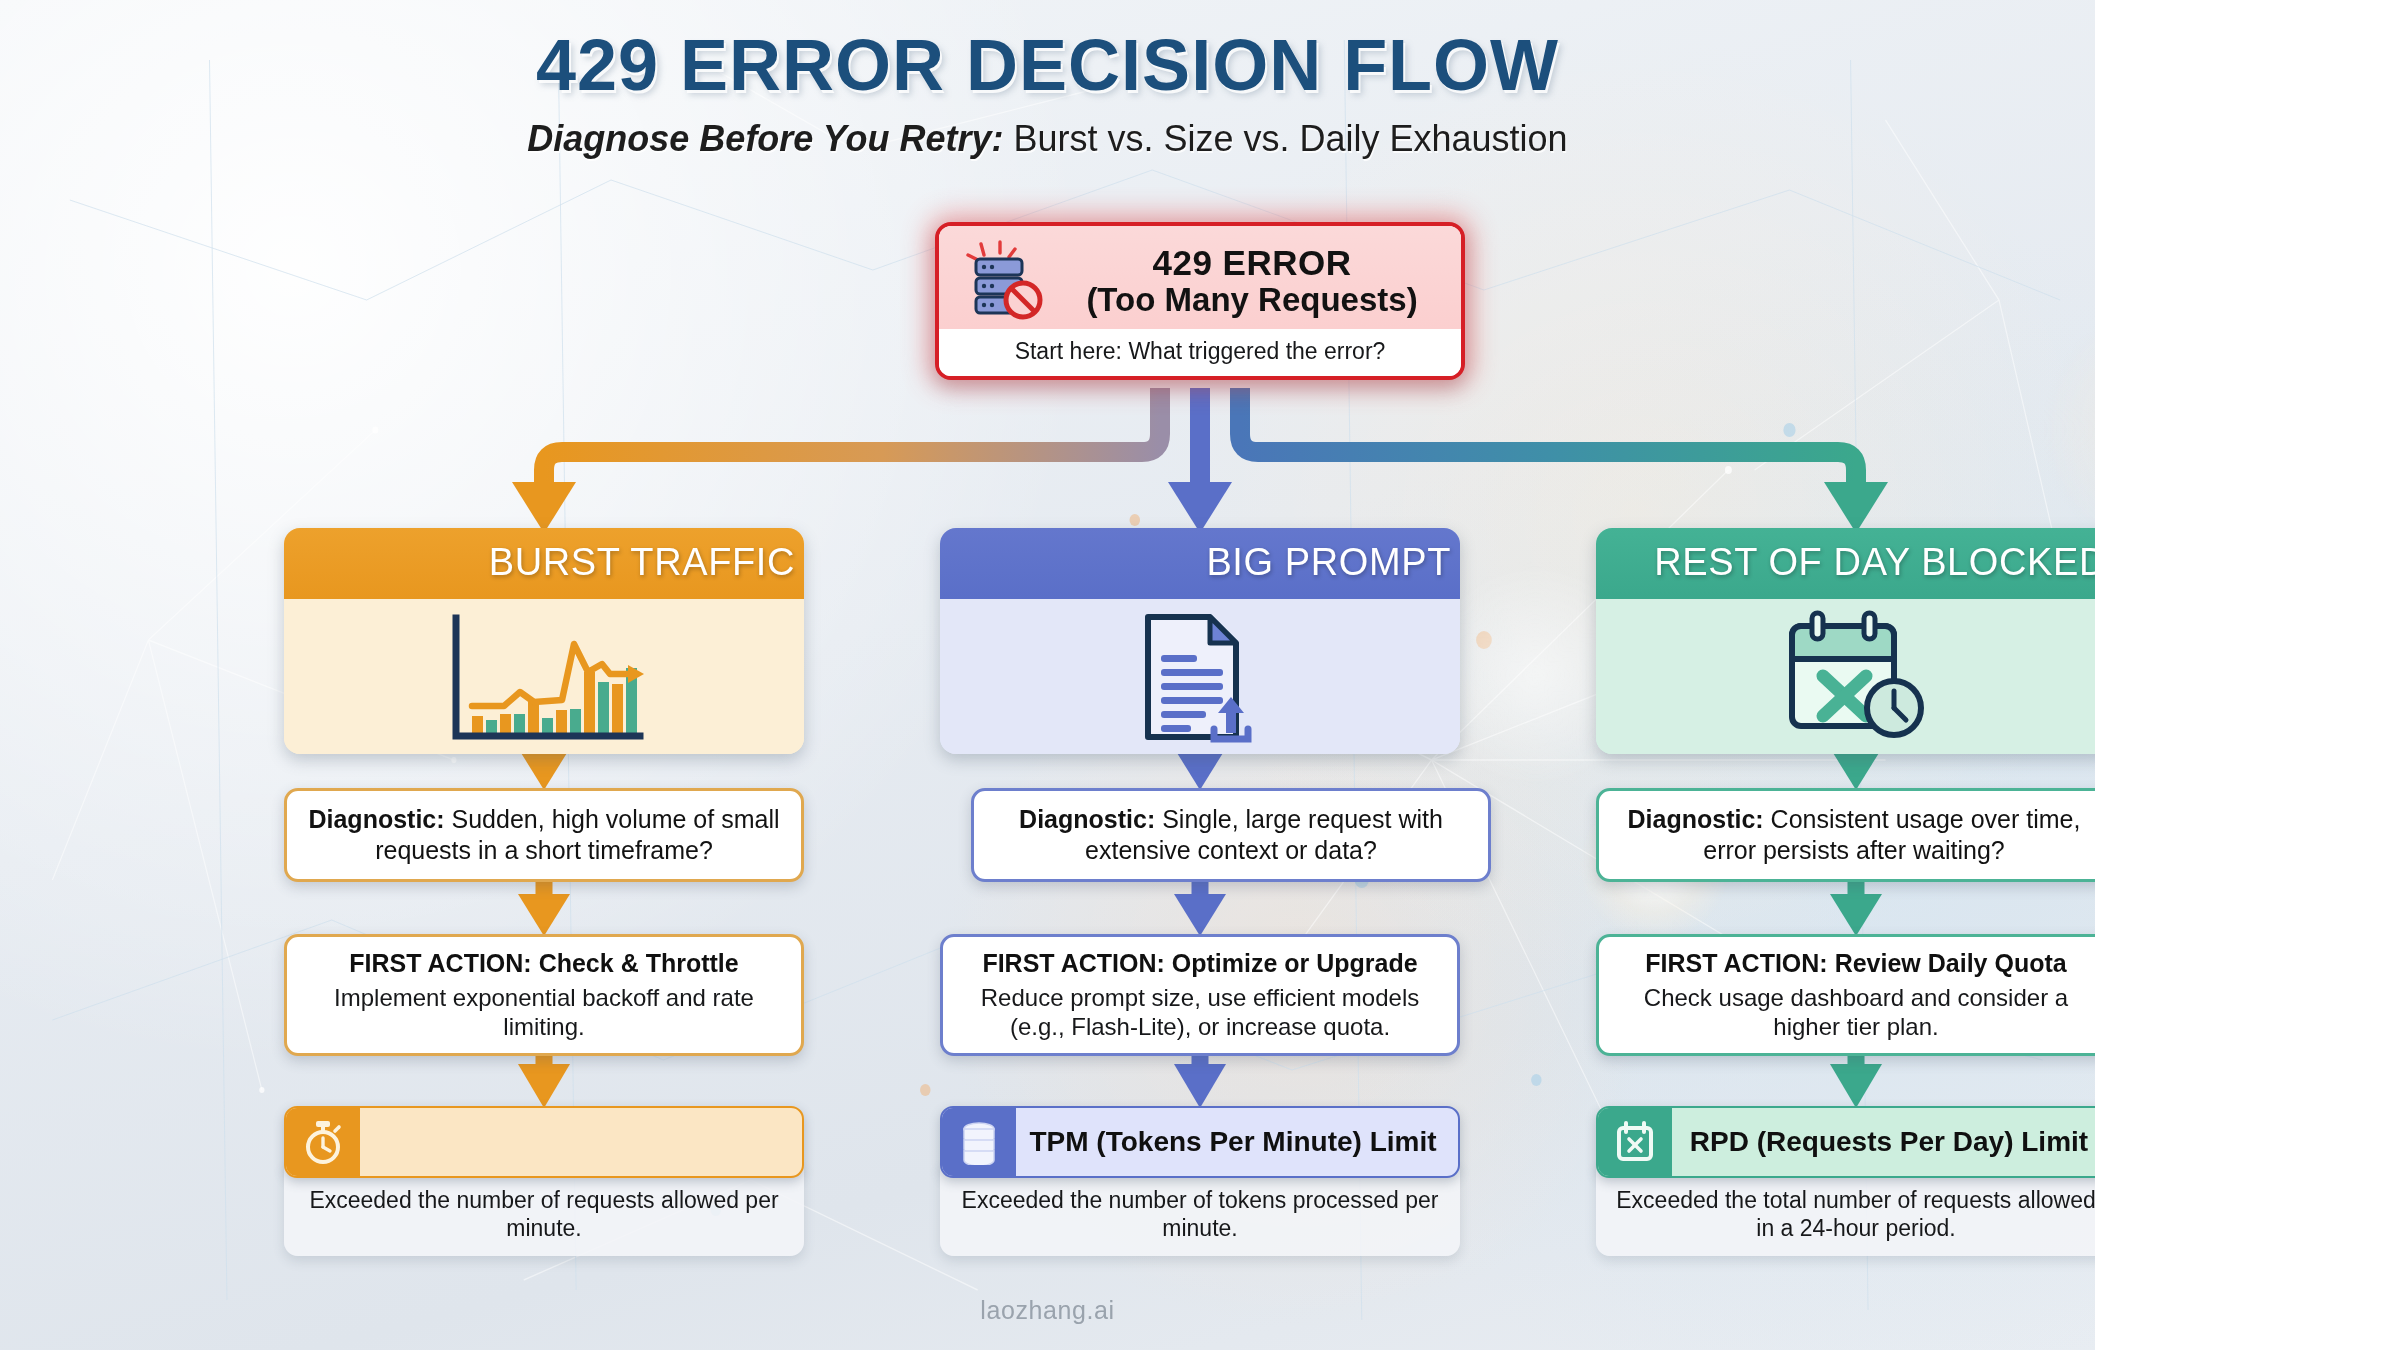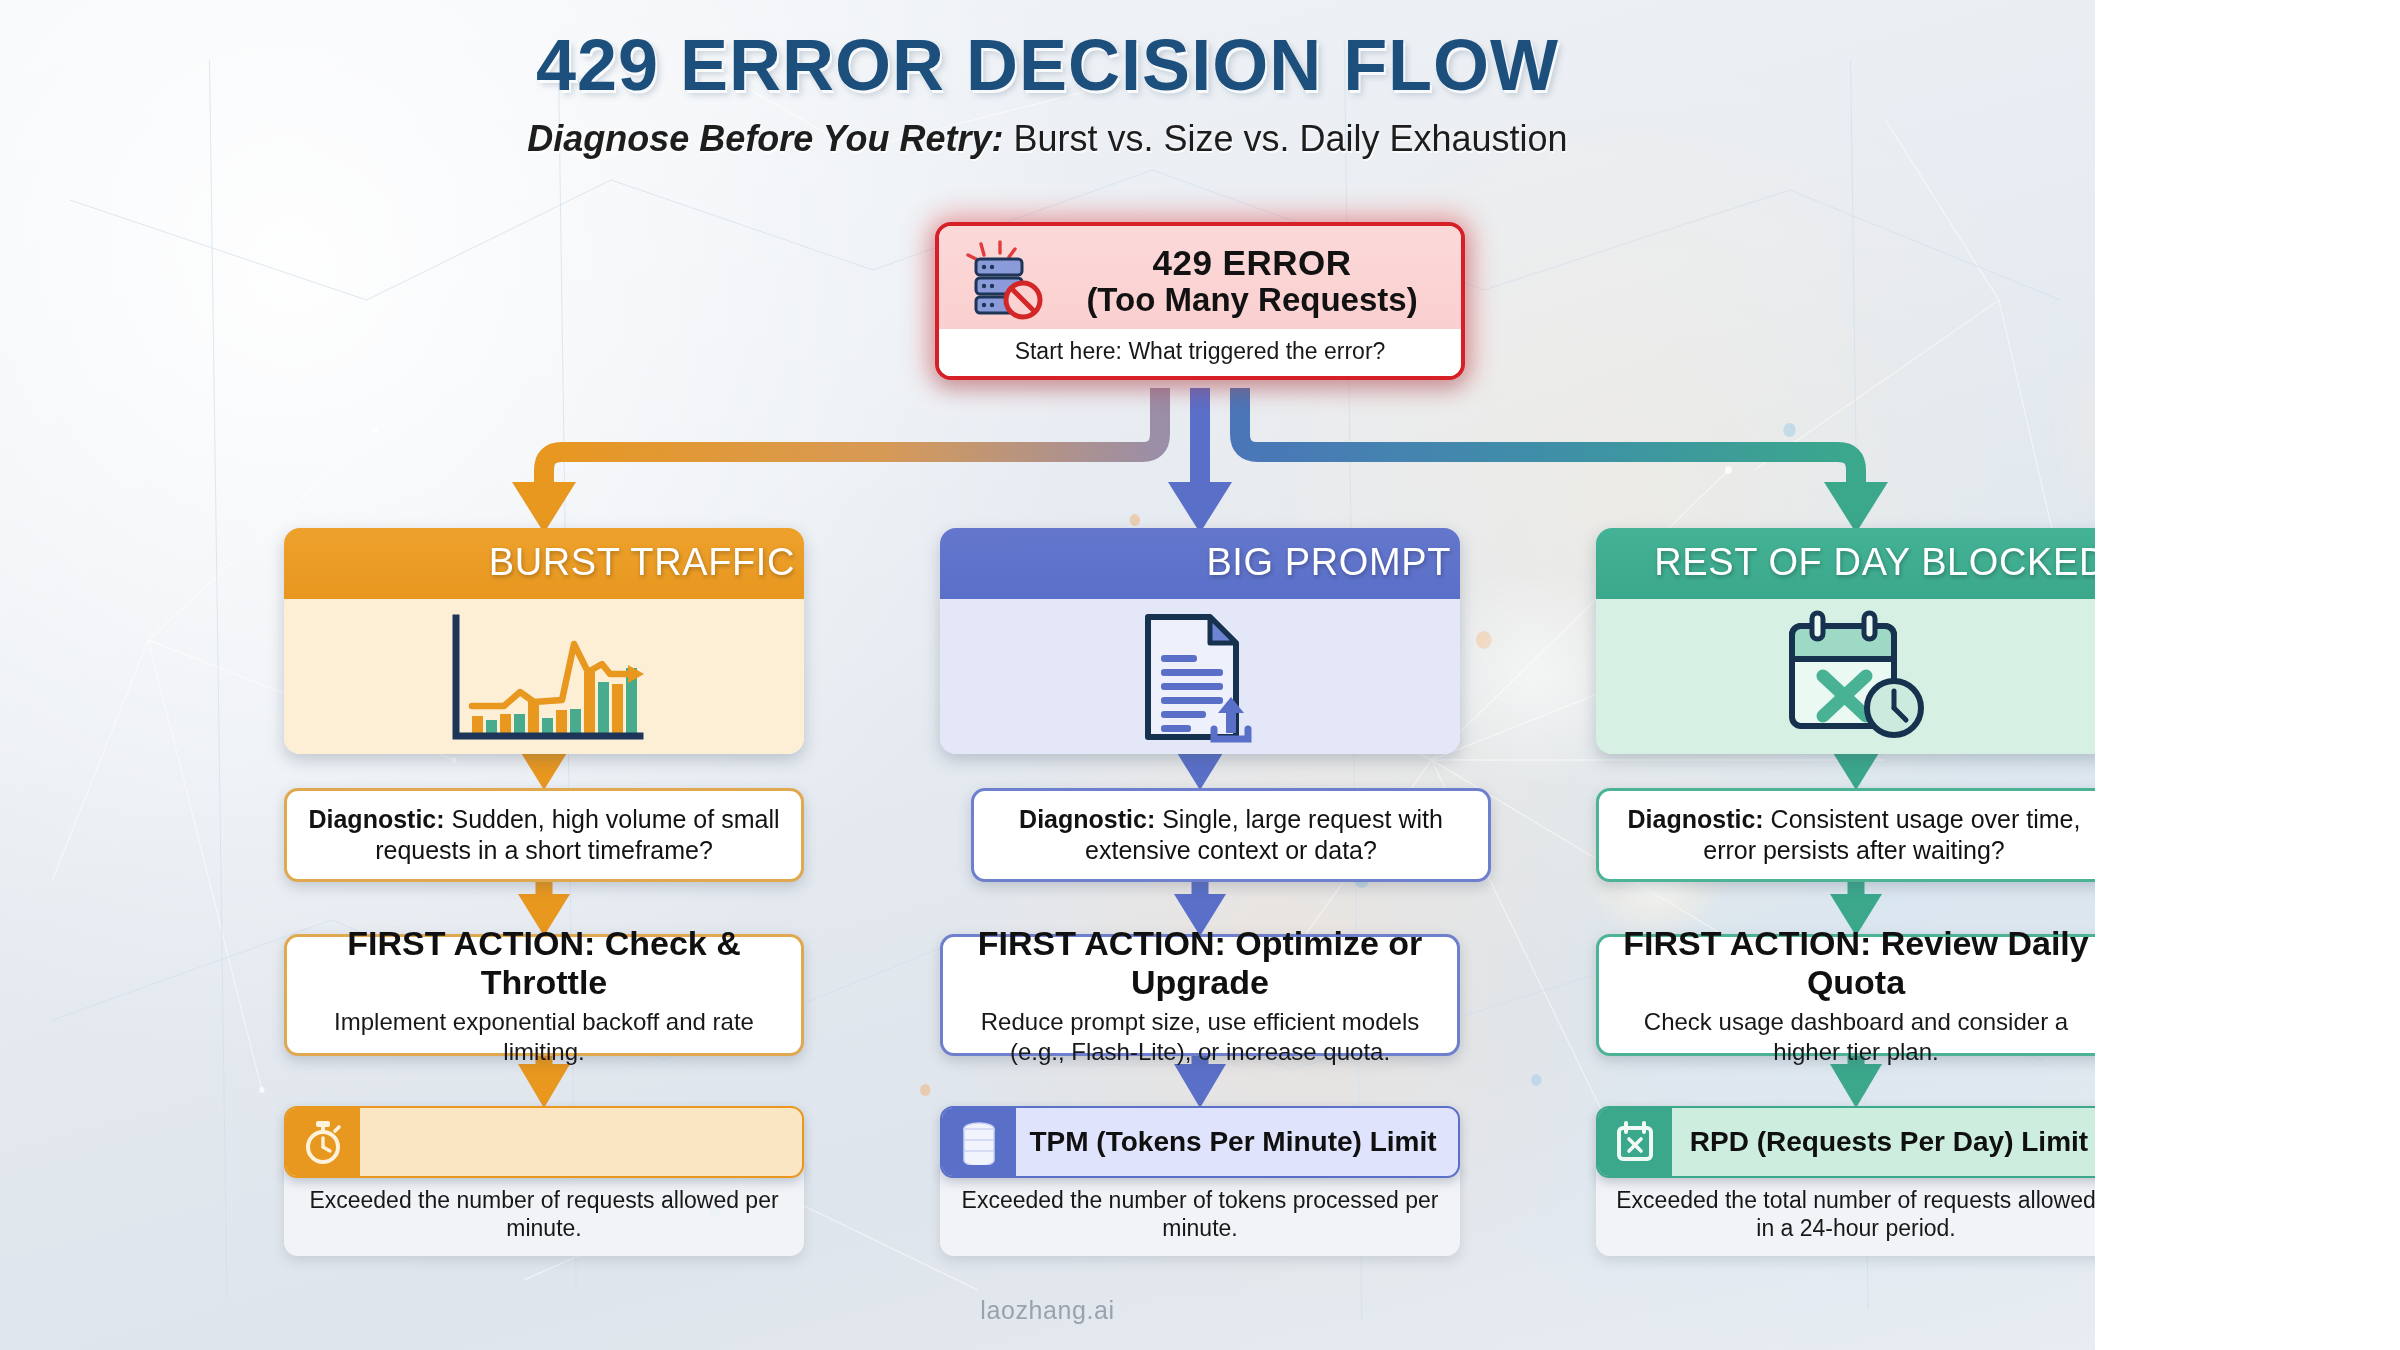--- a/index.html
+++ b/index.html
@@ -87,7 +87,7 @@
   .diag{ height:94px; padding:6px 16px; font-size:25px; color:#121212; line-height:1.25; }
   .diag b{ font-weight:bold; }
   .act{ height:122px; padding:8px 18px; }
-  .act-title{ font-size:34px; font-weight:bold; color:#101010; margin-bottom:5px; }
+  .act-title{ font-size:25px; font-weight:bold; color:#101010; margin-bottom:5px; }
   .act-desc{ font-size:24px; color:#17181a; line-height:1.22; }
 
   

